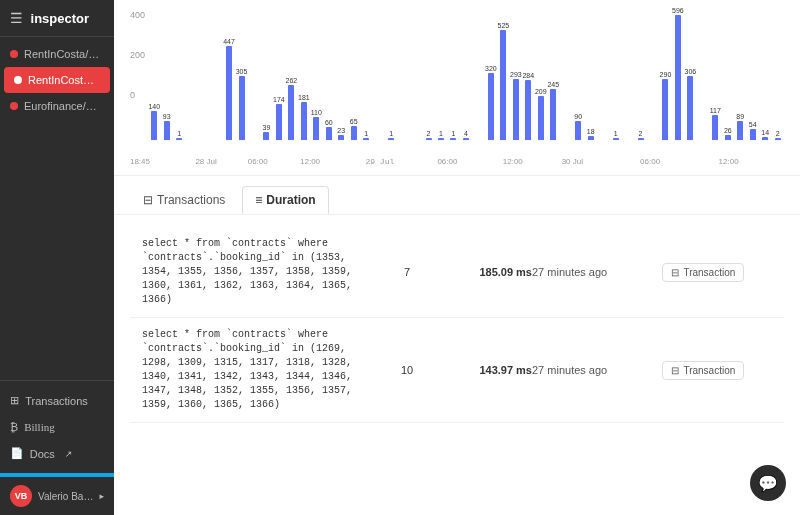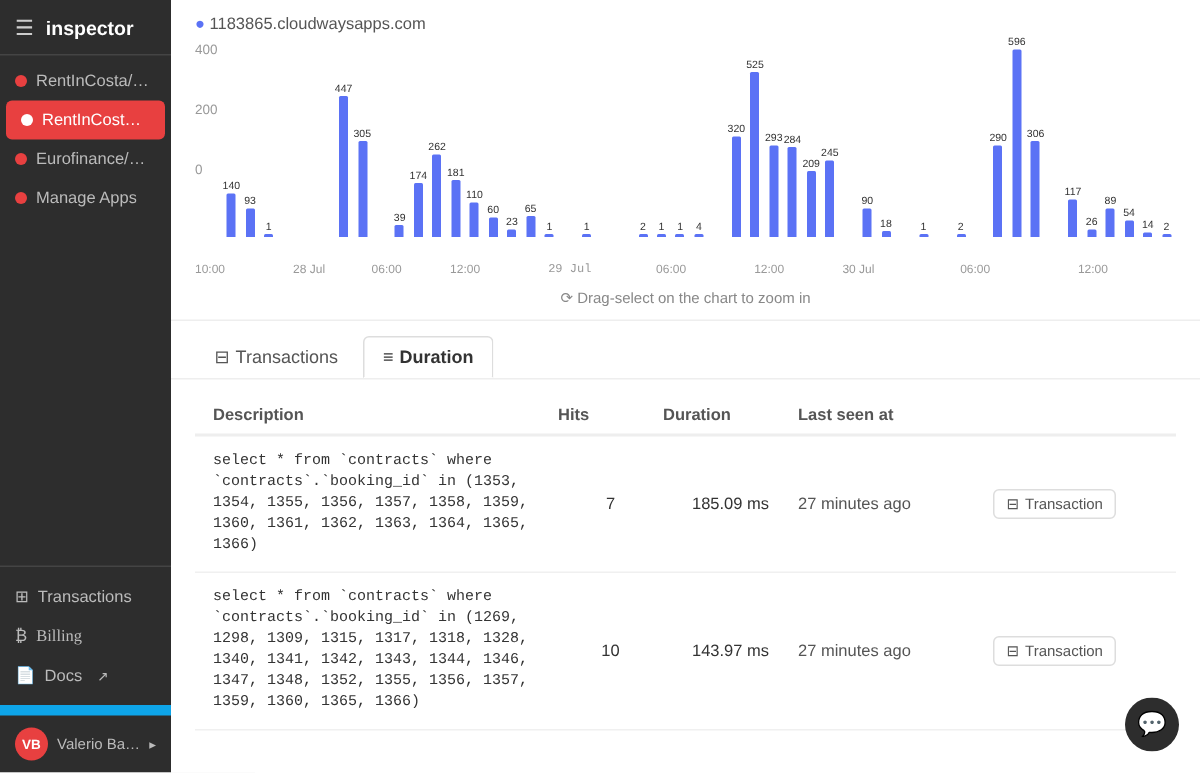--- a/index.html
+++ b/index.html
@@ -255,7 +255,6 @@
 <div id="main">
 
   <div id="chart-area">
-    <div class="chart-url">1183865.cloudwaysapps.com</div>
     <div style="position:relative;height:145px;">
       <div style="position:absolute;left:0;top:0;font-size:9px;color:#999;">400</div>
       <div style="position:absolute;left:0;top:40px;font-size:9px;color:#999;">200</div>

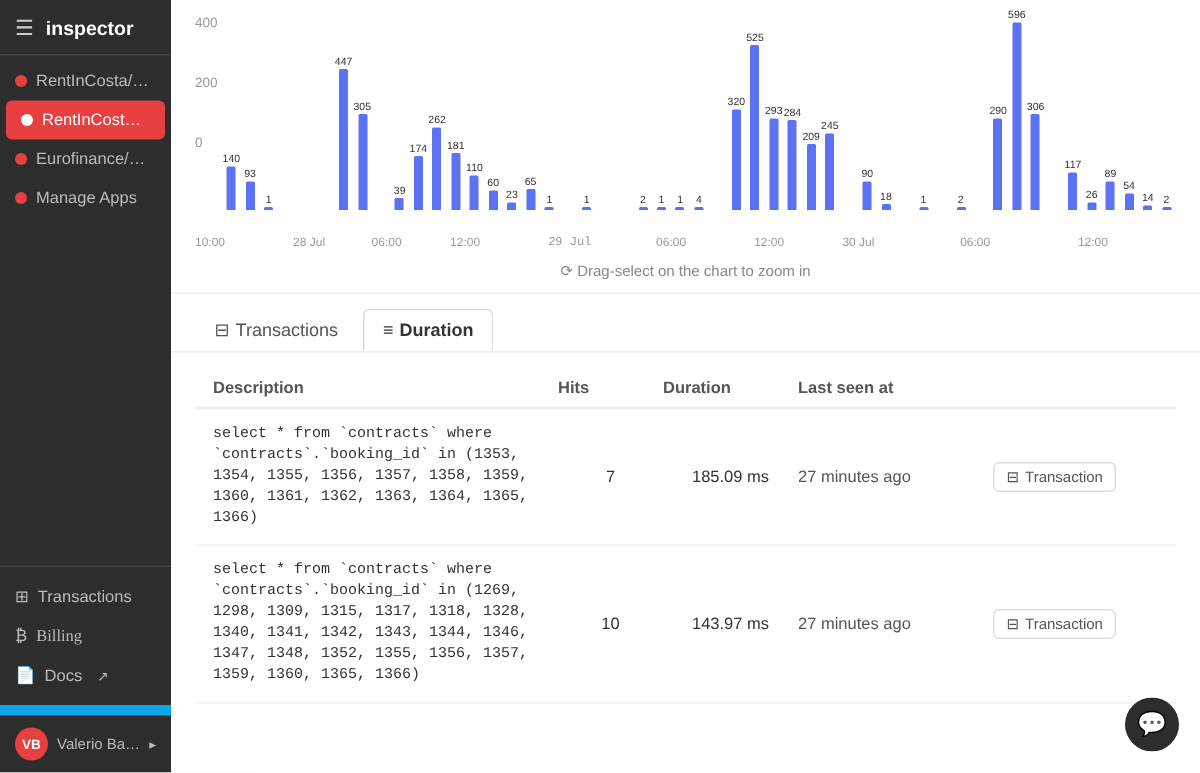--- a/index.html
+++ b/index.html
@@ -224,10 +224,6 @@
       <div class="nav-item">
         <span class="dot" style="background: rgb(232, 64, 64);"></span>
         <span style="font-size: 11px; overflow: hidden; text-overflow: ellipsis; white-space: nowrap;">Eurofinance/PROD</span>
-      </div>
-      <div class="nav-item">
-        <span class="dot" style="background: rgb(232, 64, 64);"></span>
-        <span style="font-size: 11px; overflow: hidden; text-overflow: ellipsis; white-space: nowrap;">Manage Apps</span>
       </div>
     </div>
   <div class="sidebar-bottom" id="sidebar-bottom-container">

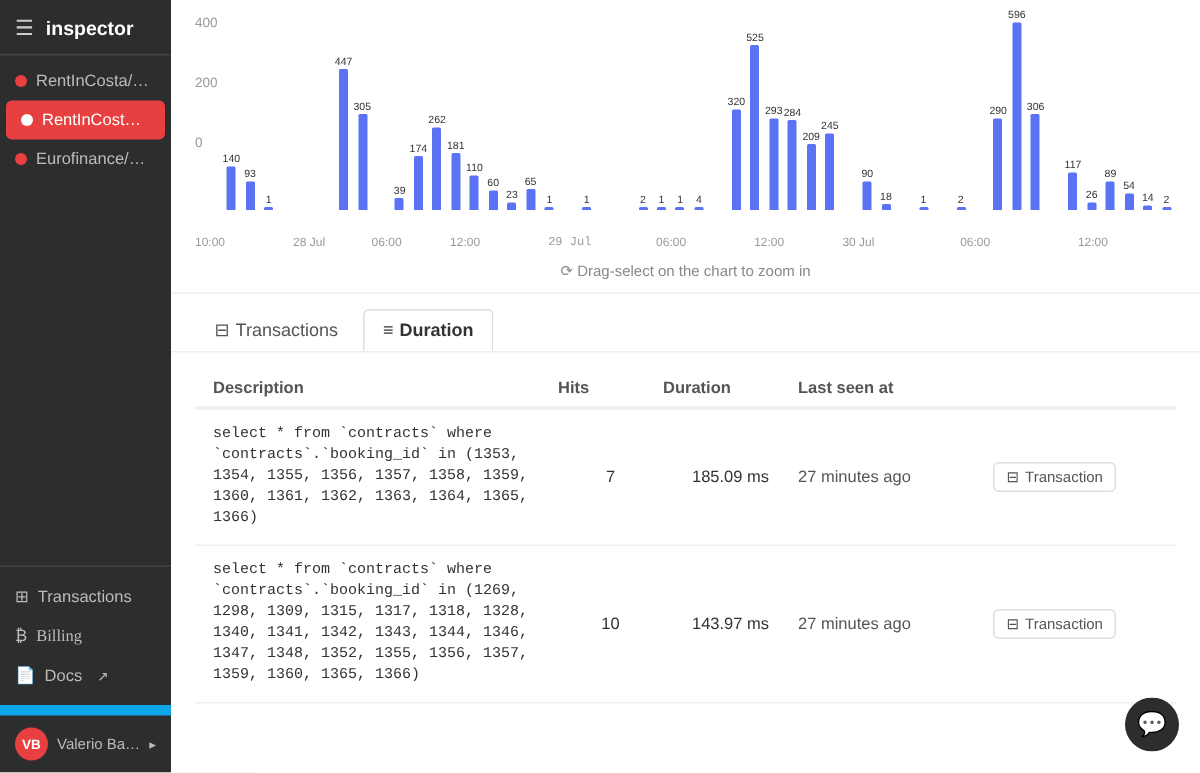--- a/index.html
+++ b/index.html
@@ -464,7 +464,7 @@
     </div>
 
     <div id="time-labels-row" style="display: flex; font-size: 8px; color: rgb(153, 153, 153); padding-left: 18px; margin-top: 2px; justify-content: space-between; position: relative; height: 14px;">
-        <span style="position: absolute; left: 0%; font-size: 8px; color: rgb(153, 153, 153);">10:00</span>
+        <span style="position: absolute; left: 0%; font-size: 8px; color: rgb(153, 153, 153);">18:45</span>
         <span style="position: absolute; left: 10%; font-size: 8px; color: rgb(153, 153, 153);">28 Jul</span>
         <span style="position: absolute; left: 18%; font-size: 8px; color: rgb(153, 153, 153);">06:00</span>
         <span style="position: absolute; left: 26%; font-size: 8px; color: rgb(153, 153, 153);">12:00</span>

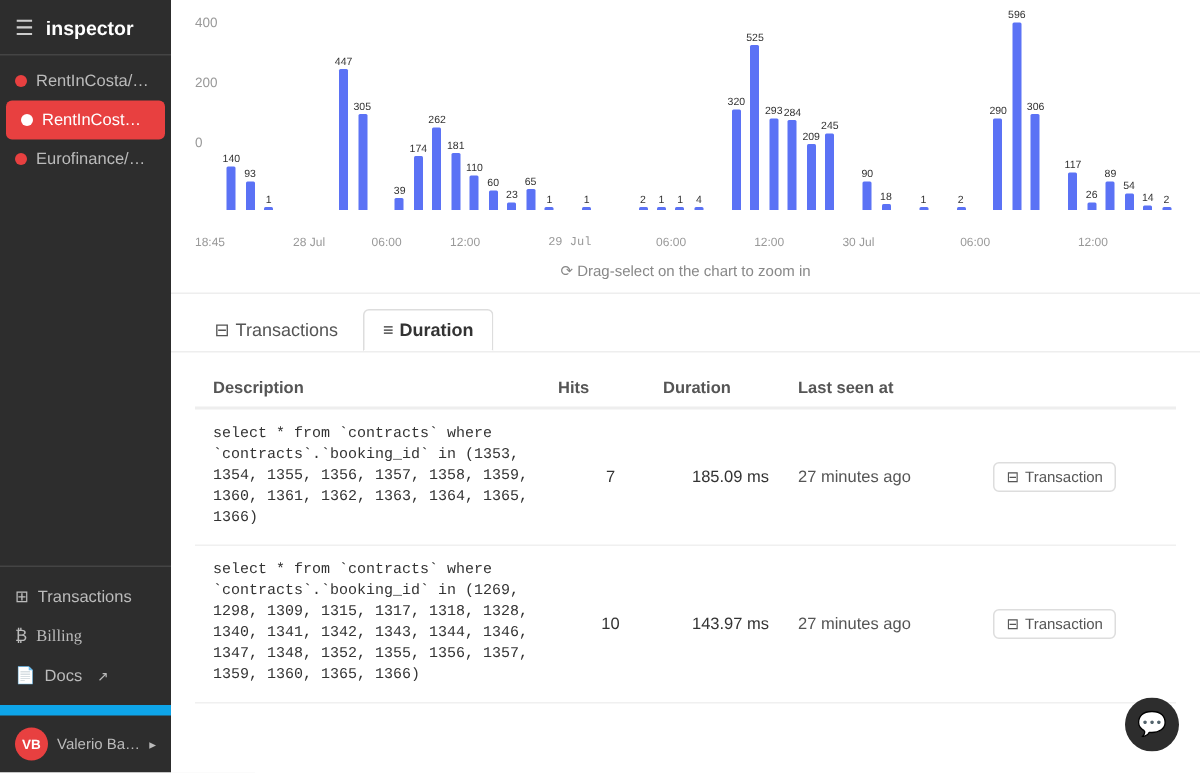--- a/index.html
+++ b/index.html
@@ -475,7 +475,6 @@
         <span style="position: absolute; left: 78%; font-size: 8px; color: rgb(153, 153, 153);">06:00</span>
         <span style="position: absolute; left: 90%; font-size: 8px; color: rgb(153, 153, 153);">12:00</span>
       </div>
-    <div class="chart-note">⟳ Drag-select on the chart to zoom in</div>
   </div>
 
   <div class="tabs-bar" id="tabs-bar">

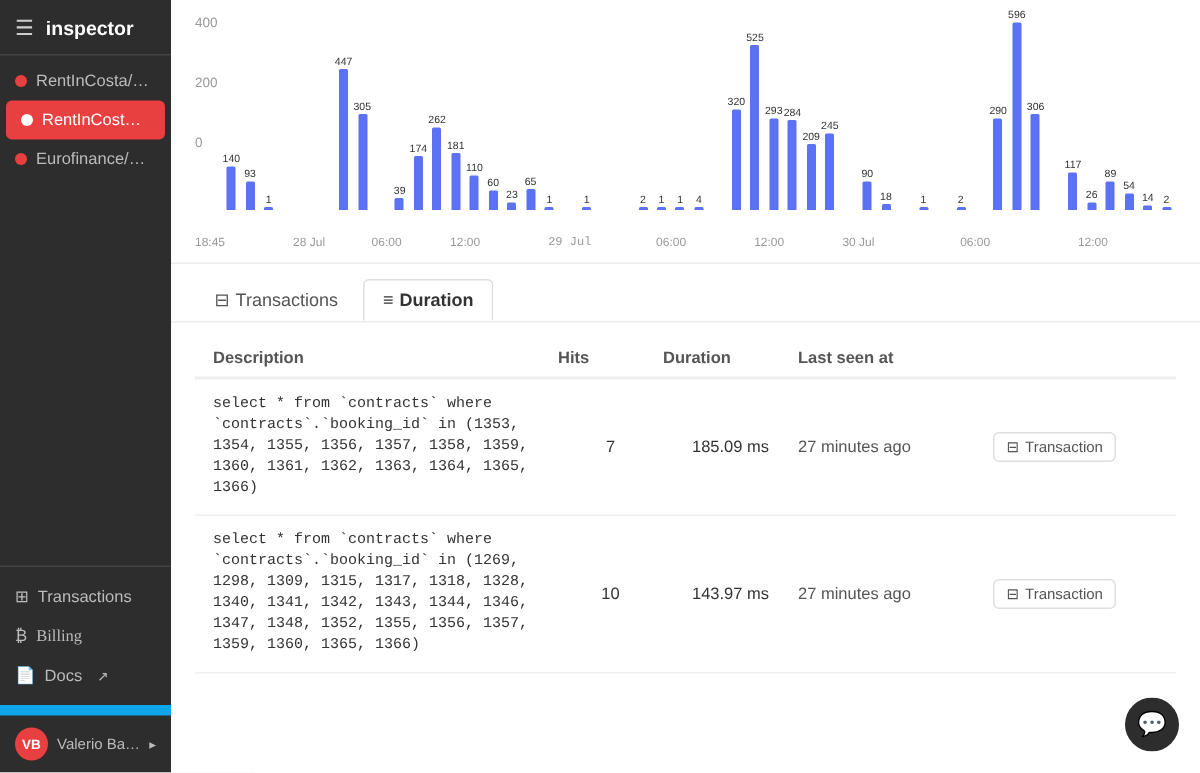--- a/index.html
+++ b/index.html
@@ -491,13 +491,6 @@
   <div id="content">
 
     <div>
-      <div class="table-header">
-        <div>Description</div>
-        <div>Hits</div>
-        <div>Duration</div>
-        <div>Last seen at</div>
-        <div></div>
-      </div>
       <div id="table-rows">
           <div class="table-row">
             <div class="desc-cell">select * from `contracts` where `contracts`.`booking_id` in (1353, 1354, 1355, 1356, 1357, 1358, 1359, 1360, 1361, 1362, 1363, 1364, 1365, 1366)</div>

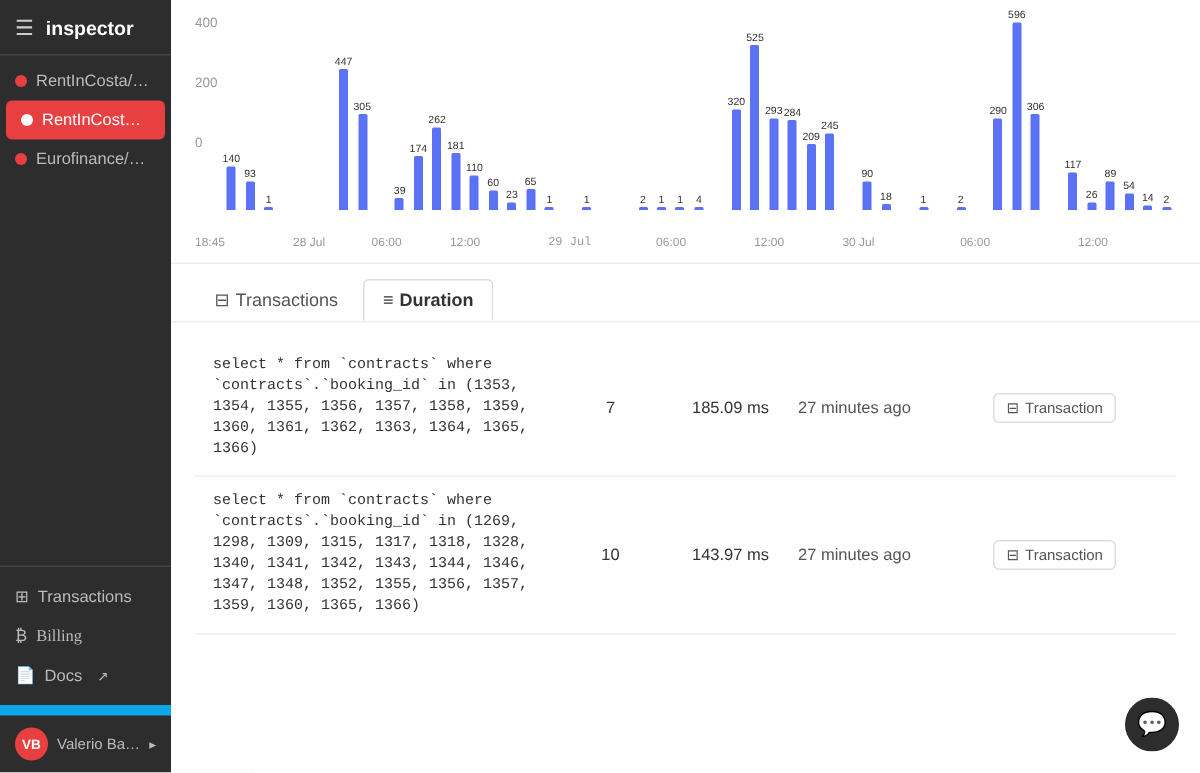--- a/index.html
+++ b/index.html
@@ -171,7 +171,7 @@
       padding-right: 8px;
     }
     .hits-cell { text-align: center; color: #333; font-weight: 500; }
-    .duration-cell { text-align: center; color: #333; font-weight: 400; }
+    .duration-cell { text-align: right; color: #333; font-weight: 700; }
     .lastseen-cell { color: #555; }
     .transaction-btn {
       display: flex;

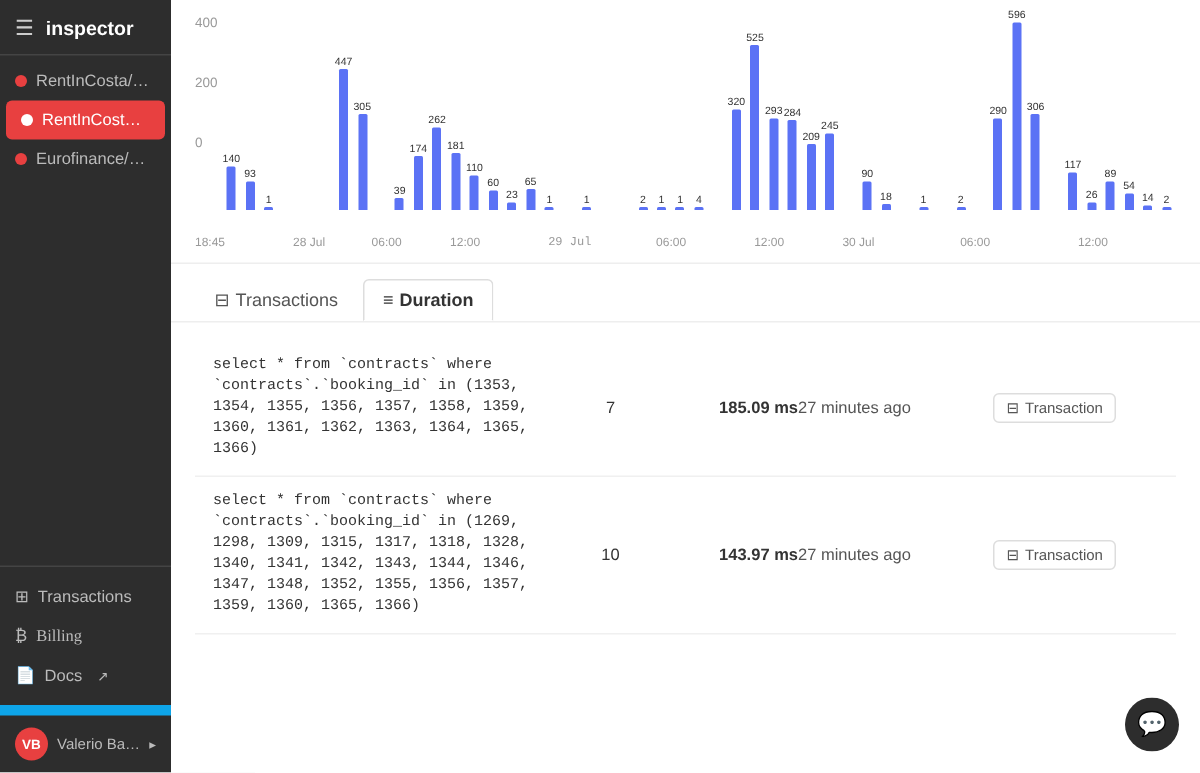--- a/index.html
+++ b/index.html
@@ -45,7 +45,7 @@
     .sidebar-user {
       display: flex; align-items: center; gap: 6px;
       padding: 8px 10px;
-      border-top: 7px solid #0ea5e9;
+      border-top: 4px solid #0ea5e9;
       font-size: 11px; color: #bbb; cursor: pointer;
     }
     .avatar-circle {

